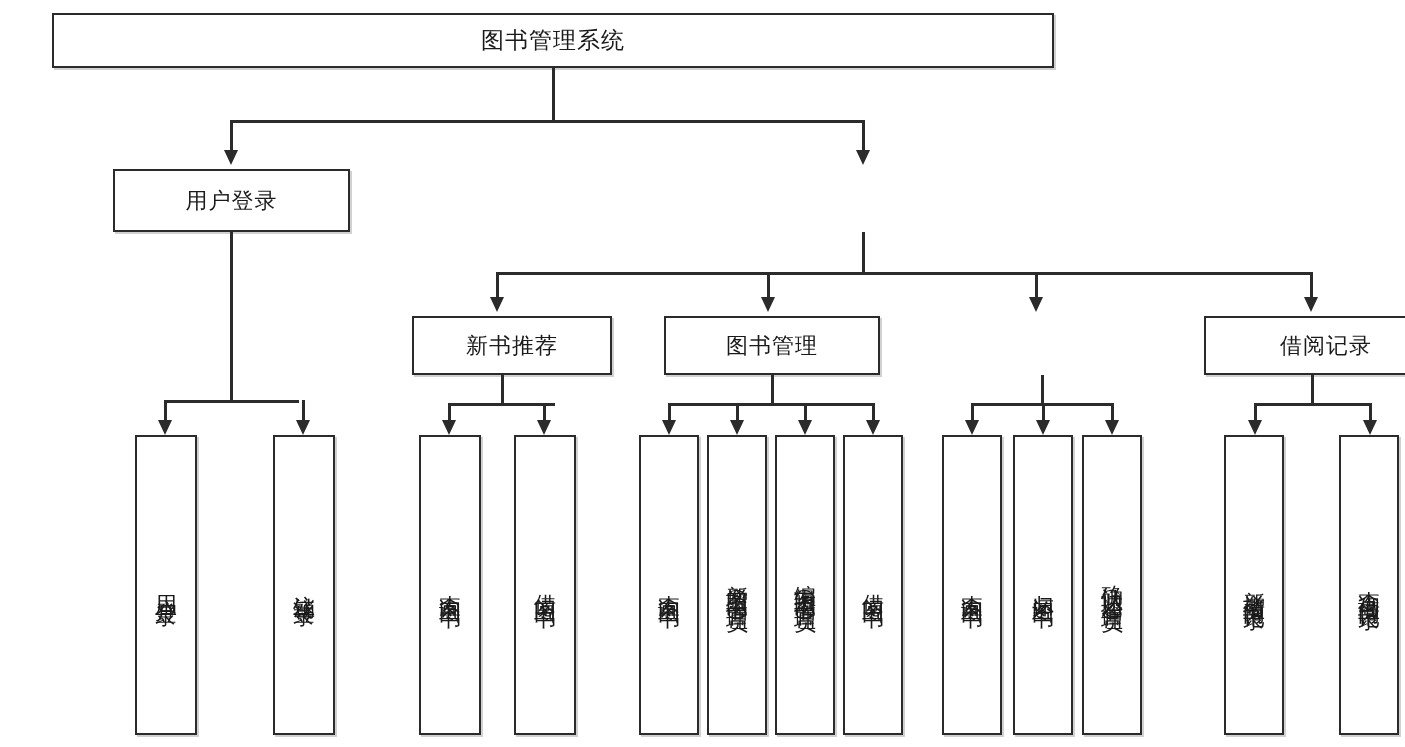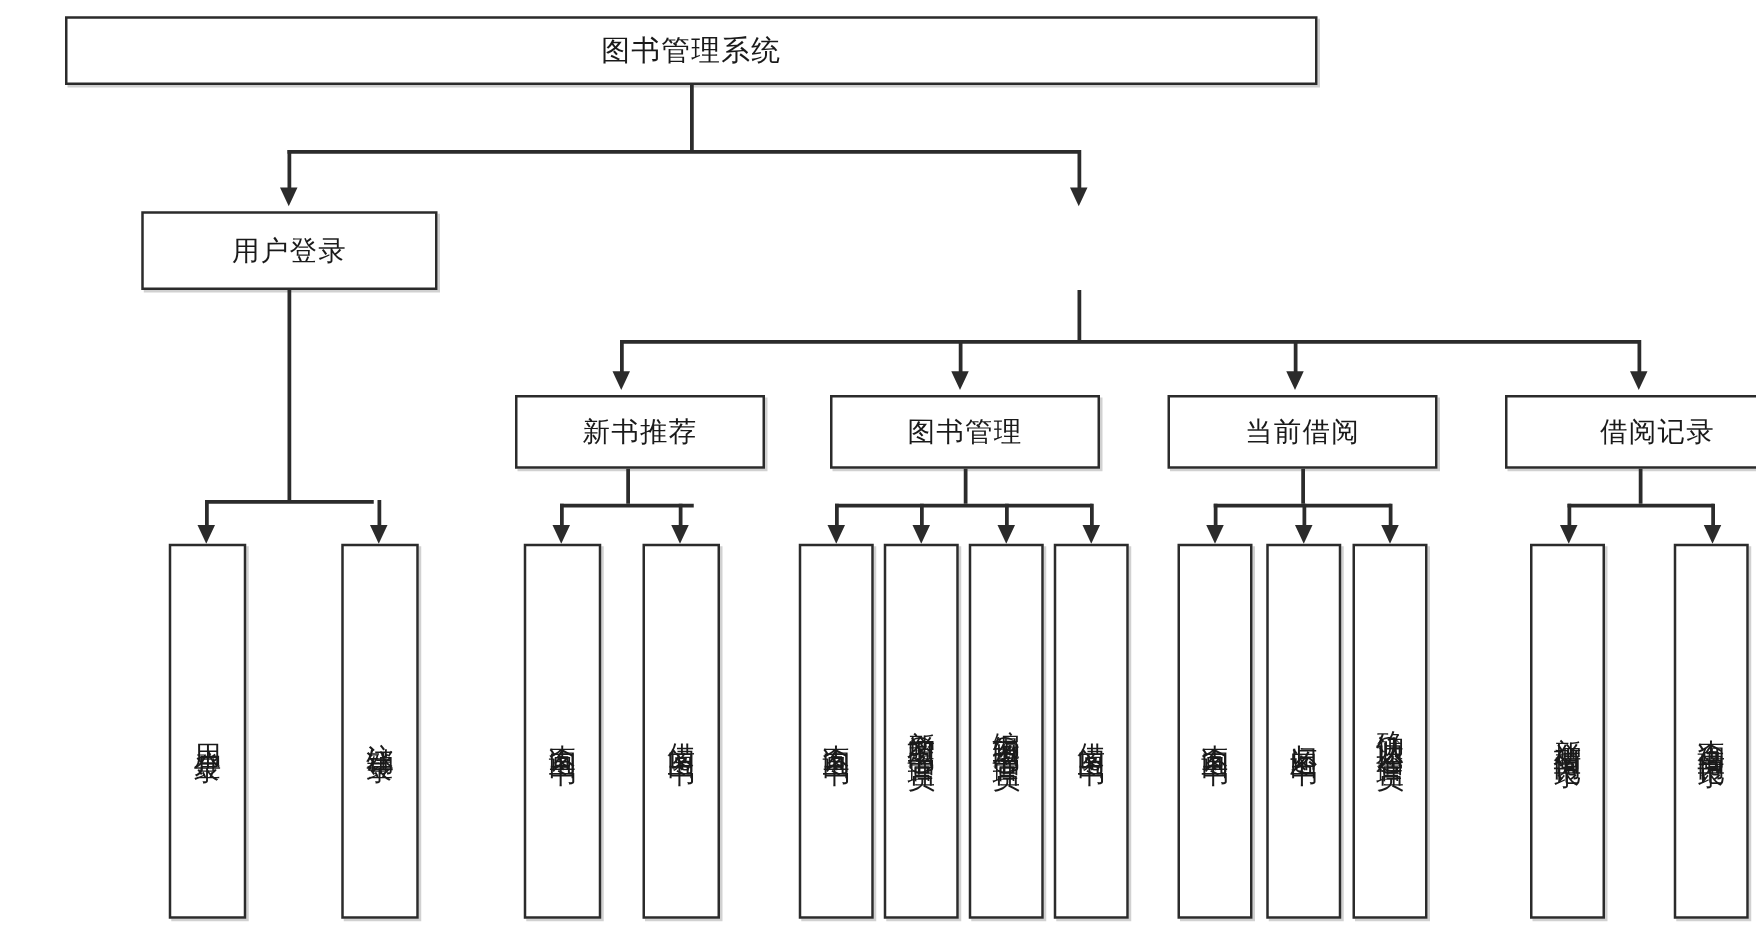--- a/index.html
+++ b/index.html
@@ -129,9 +129,6 @@
   </div>
   <div class="node h-node" style="left:632px; top:316px; width:216px; height:59px;">
     <span>图书管理</span>
-  </div>
-  <div class="node h-node" style="left:902px; top:316px; width:216px; height:59px;">
-    <span>当前借阅</span>
   </div>
   <div class="node h-node" style="left:1172px; top:316px; width:244px; height:59px;font-family:Liberation Serif, serif;">
     <span>借阅记录</span>

